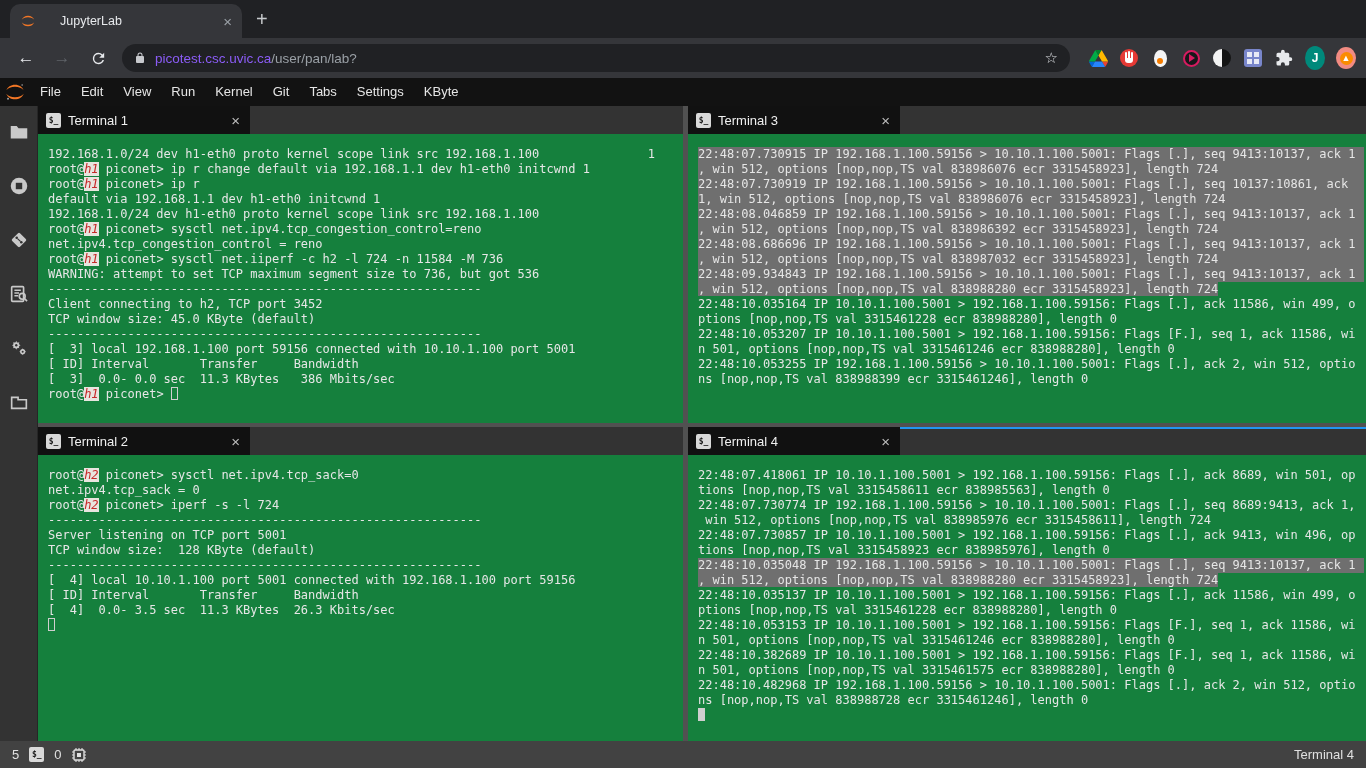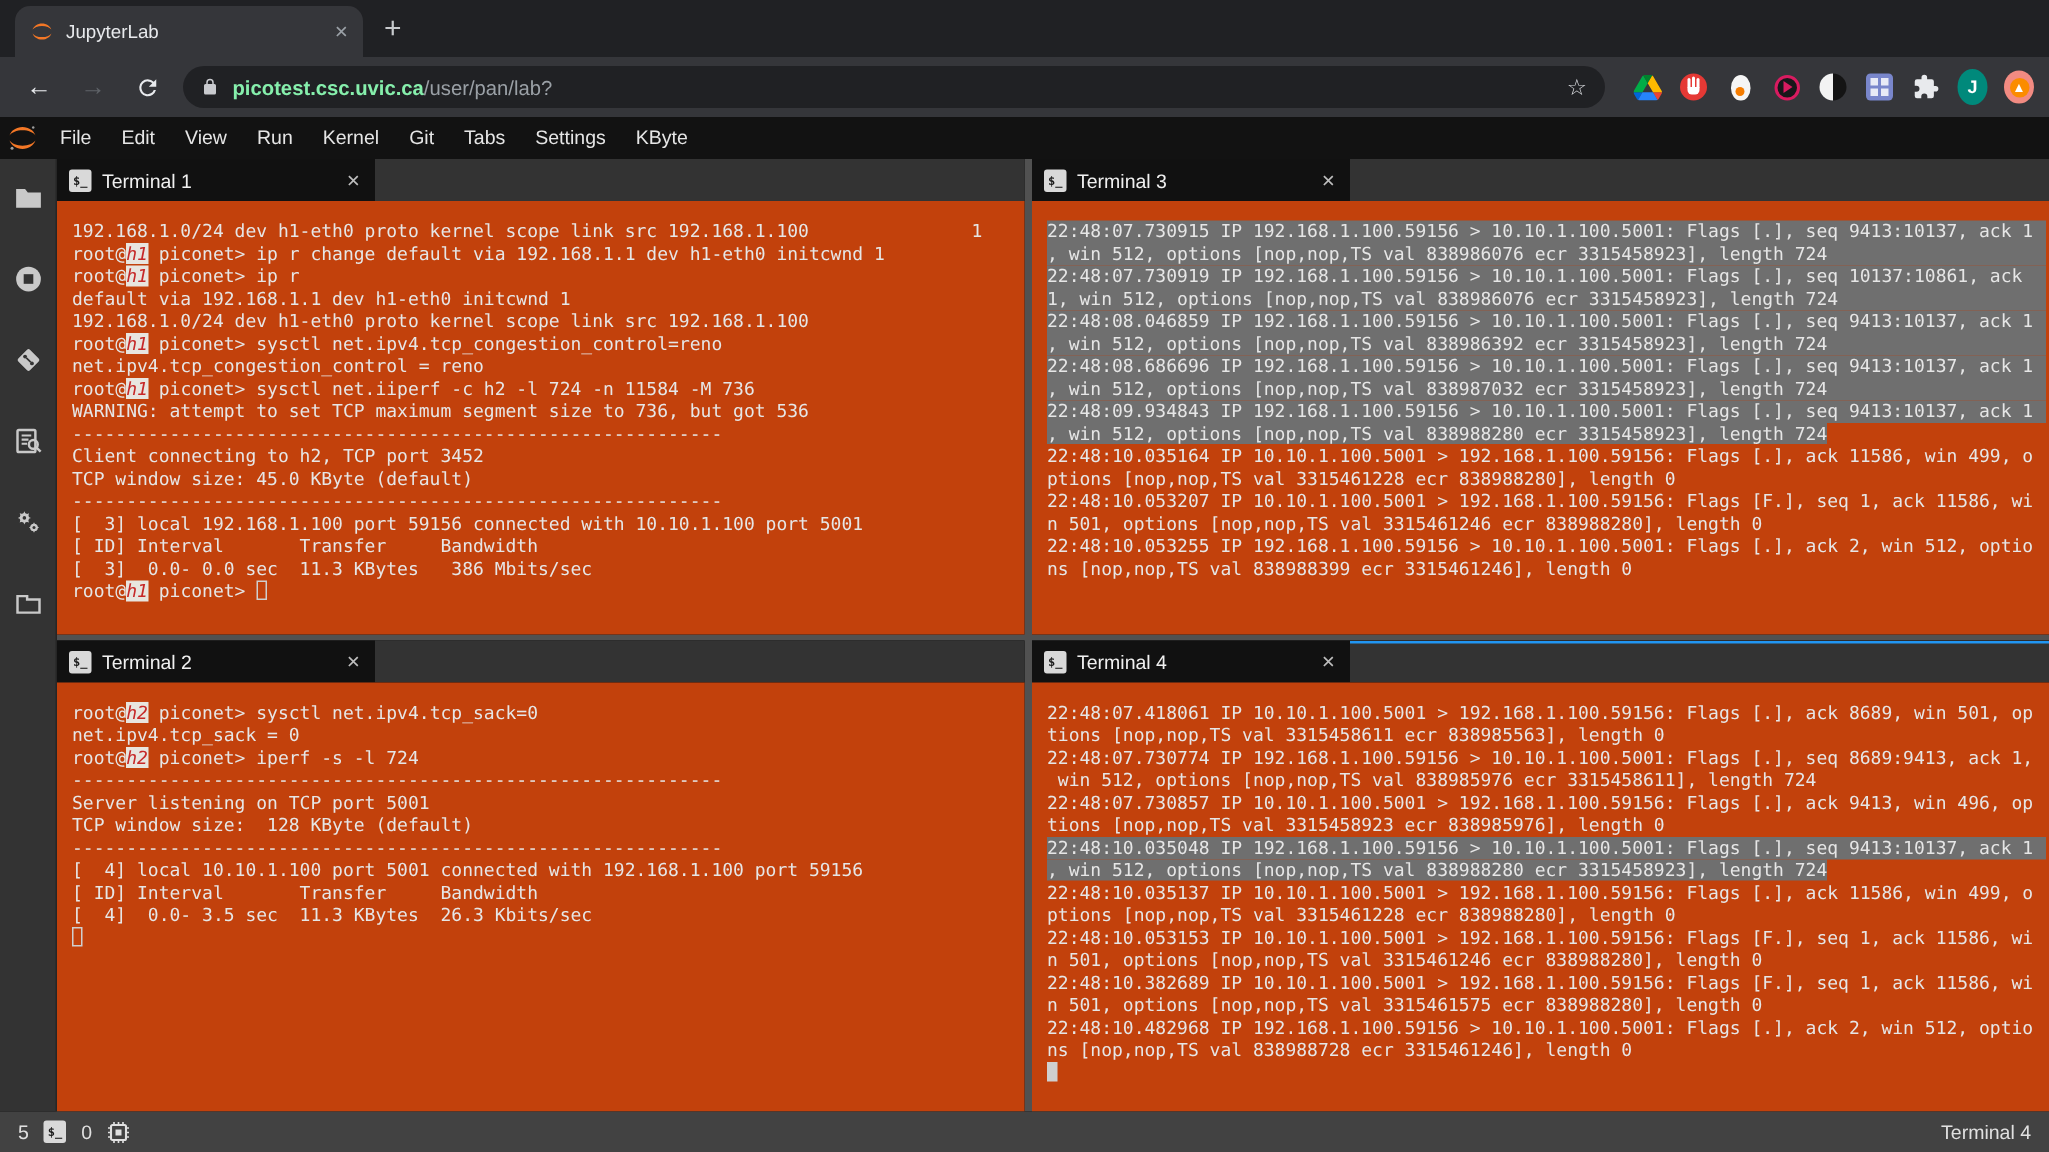--- a/index.html
+++ b/index.html
@@ -11,7 +11,7 @@
   
   .tabstrip { height:38px; background:#202124; display:flex; align-items:flex-end; flex:0 0 auto; }
   .btab { width:232px; height:34px; margin-left:10px; background:#35363a;
-    border-radius:10px 10px 0 0; display:flex; align-items:center; padding:0 10px; gap:8px; }
+    border-radius:10px 10px 0 0; display:flex; align-items:center; padding:0 10px; gap:24px; }
   .btab-title { color:#e8eaed; font-size:12.5px; flex:1; white-space:nowrap; overflow:hidden; }
   .btab-close { color:#9aa0a6; font-size:15px; line-height:15px; cursor:default; }
   .newtab-btn { color:#c7cacd; font-size:20px; margin-left:14px; margin-bottom:7px; }

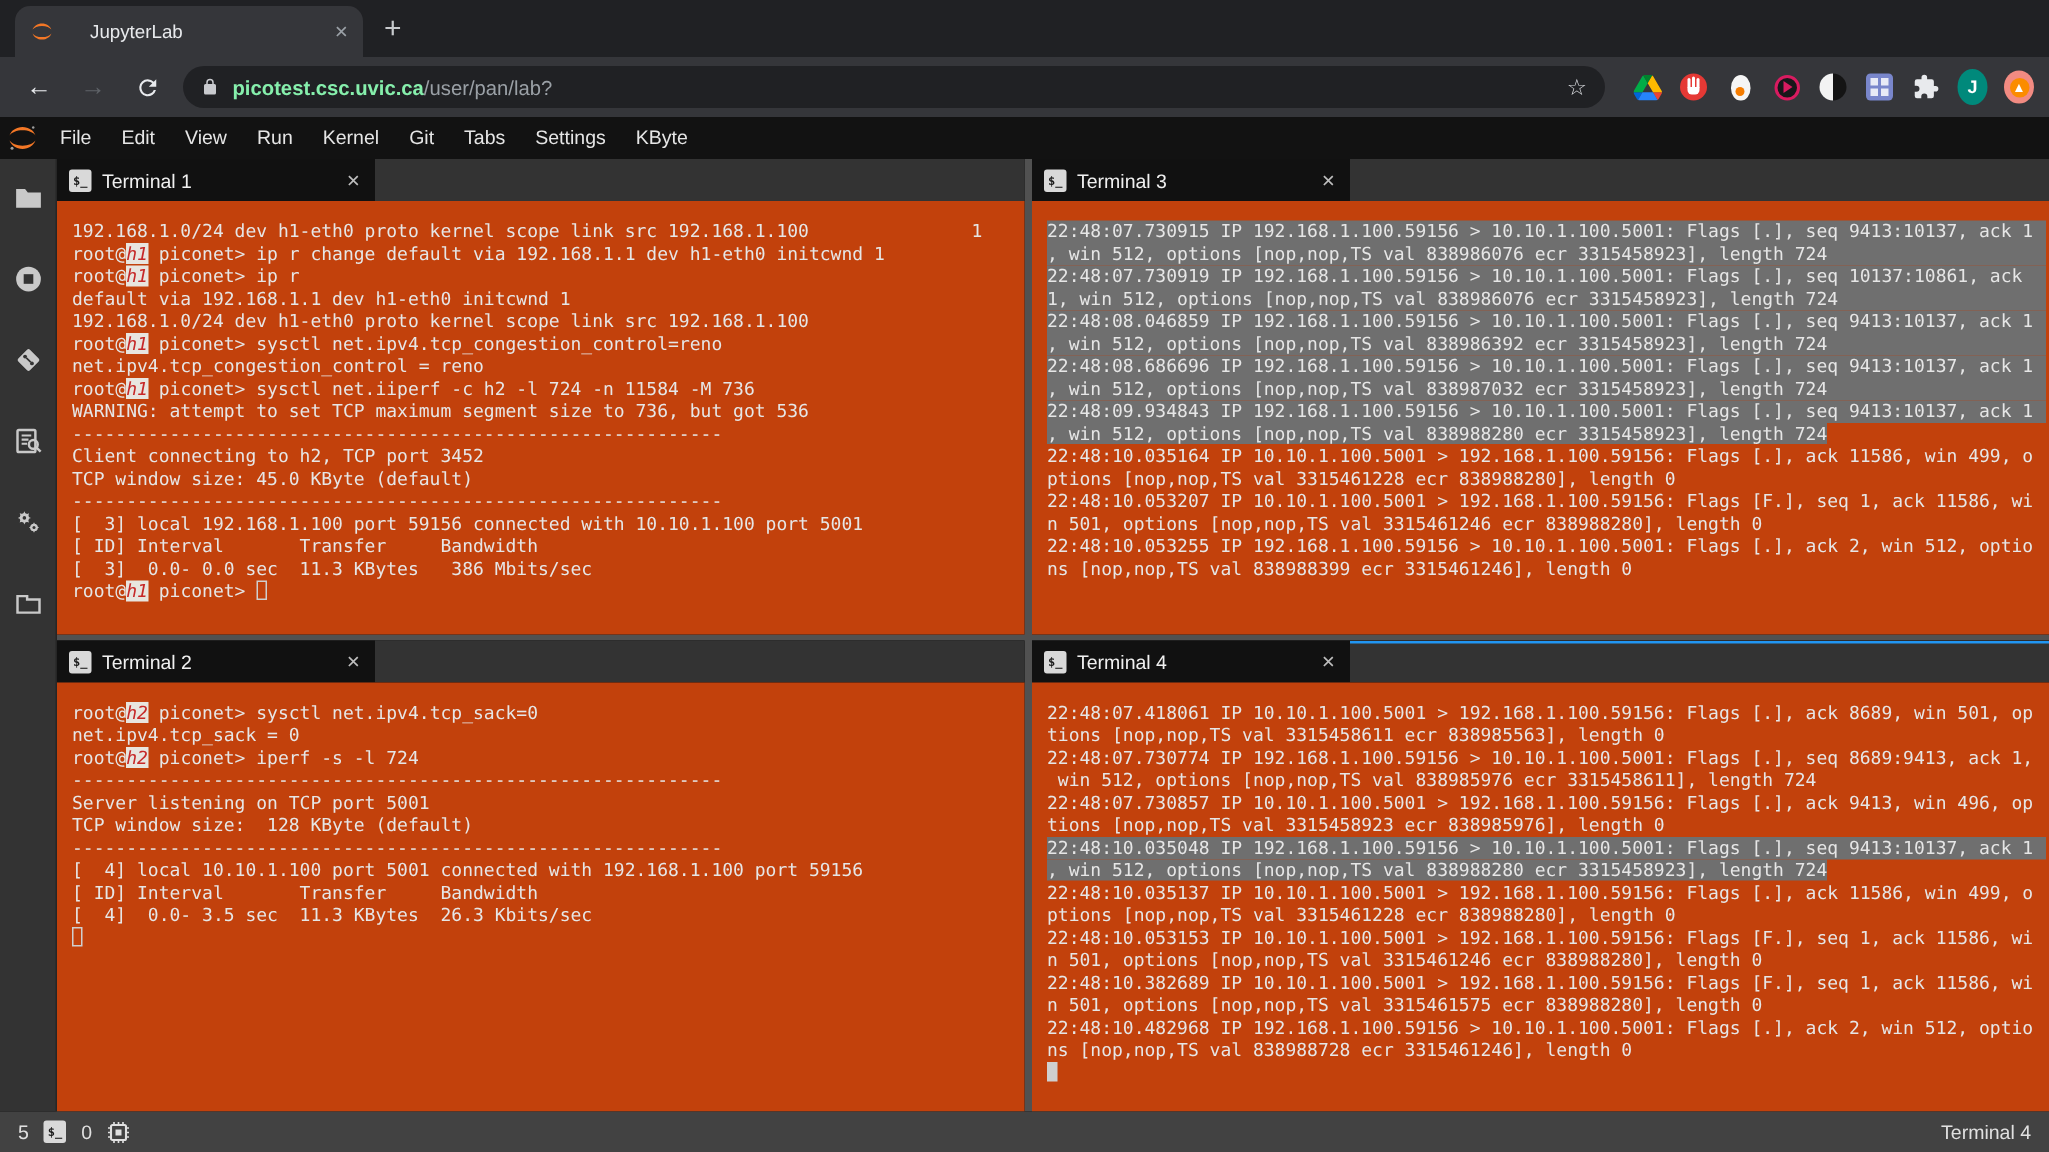--- a/index.html
+++ b/index.html
@@ -22,7 +22,7 @@
   .navbtn.disabled { color:#5f6368; }
   .omnibox { flex:0 0 948px; height:28px; background:#202124; border-radius:14px;
     display:flex; align-items:center; padding:0 12px; margin:0 6px; }
-  .omni-domain { color:#86efac; font-size:13.5px;font-weight:bold; }
+  .omni-domain { color:#8b5cf6; font-size:13.5px; }
   .omni-path { color:#9aa0a6; font-size:13.5px; }
   .omni-star { margin-left:auto; color:#dadce0; font-size:15px; }
   .ext-row { display:flex; align-items:center; gap:11px; margin-left:12px; }

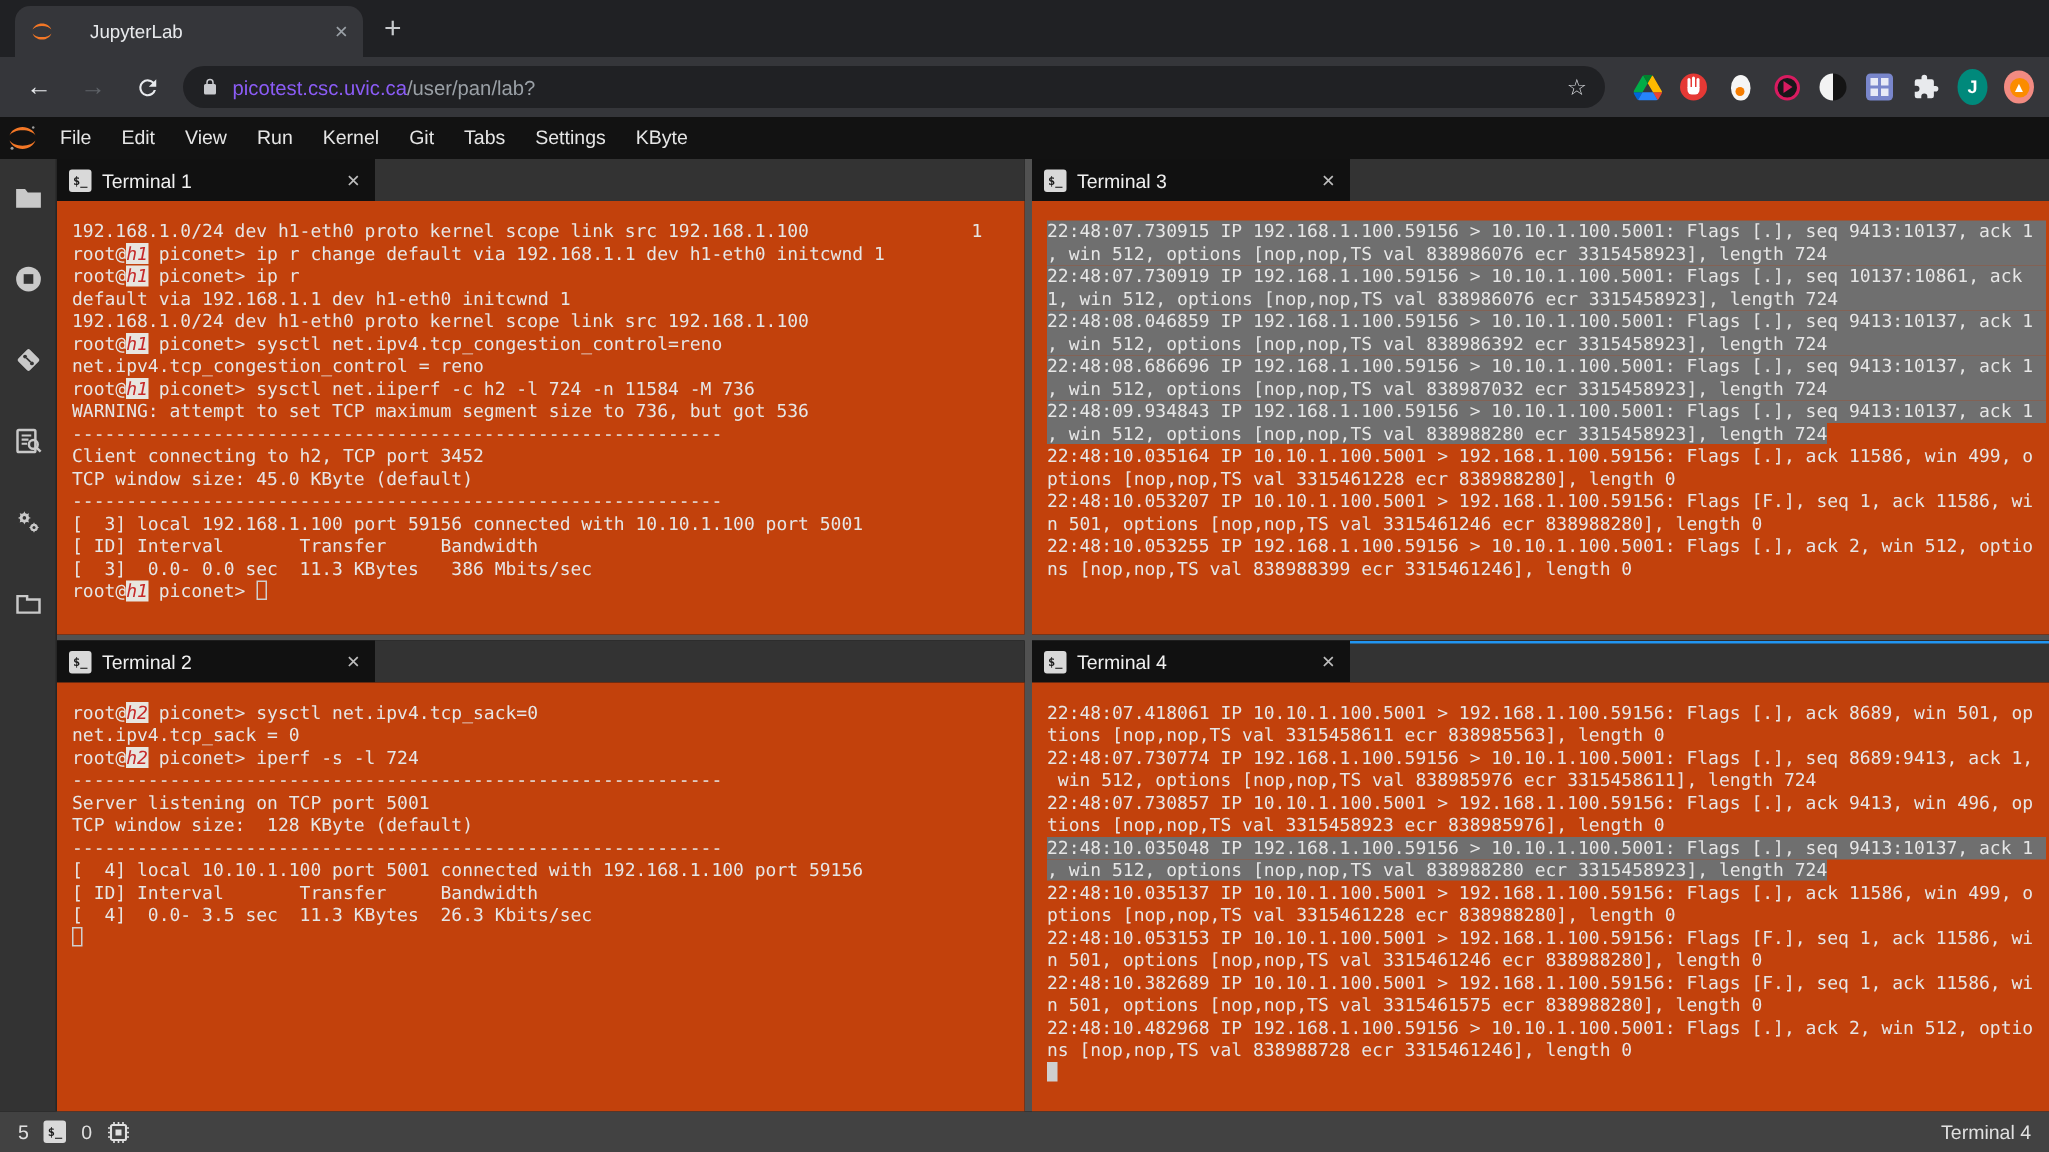--- a/index.html
+++ b/index.html
@@ -72,7 +72,7 @@
   .dtab-label { color:#f0f0f0; font-size:13px; flex:1; white-space:nowrap; }
   .dtab-close { color:#bdbdbd; font-size:15px; padding:0 2px; }
 
-  .term-body { flex:1 1 auto; background:#c2410c; padding:13px 2px 0 10px; overflow:hidden;
+  .term-body { flex:1 1 auto; background:#15803d; padding:13px 2px 0 10px; overflow:hidden;
     font-family:"DejaVu Sans Mono", monospace; font-size:12px; line-height:15px; color:#e6e6e6; }
   .tline { white-space:pre; height:15px; }
   .tline.sel-full { background:#6f6f6f; }

